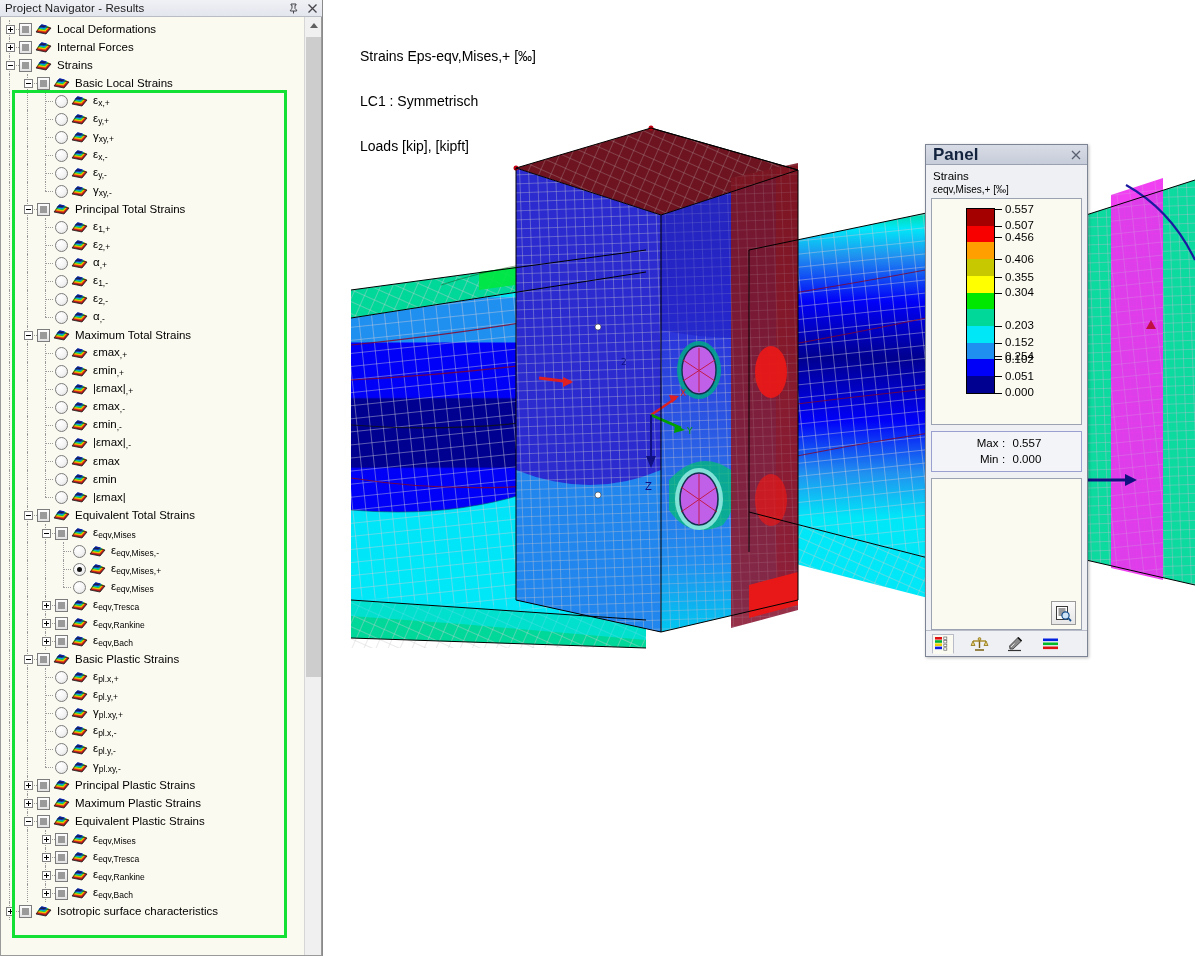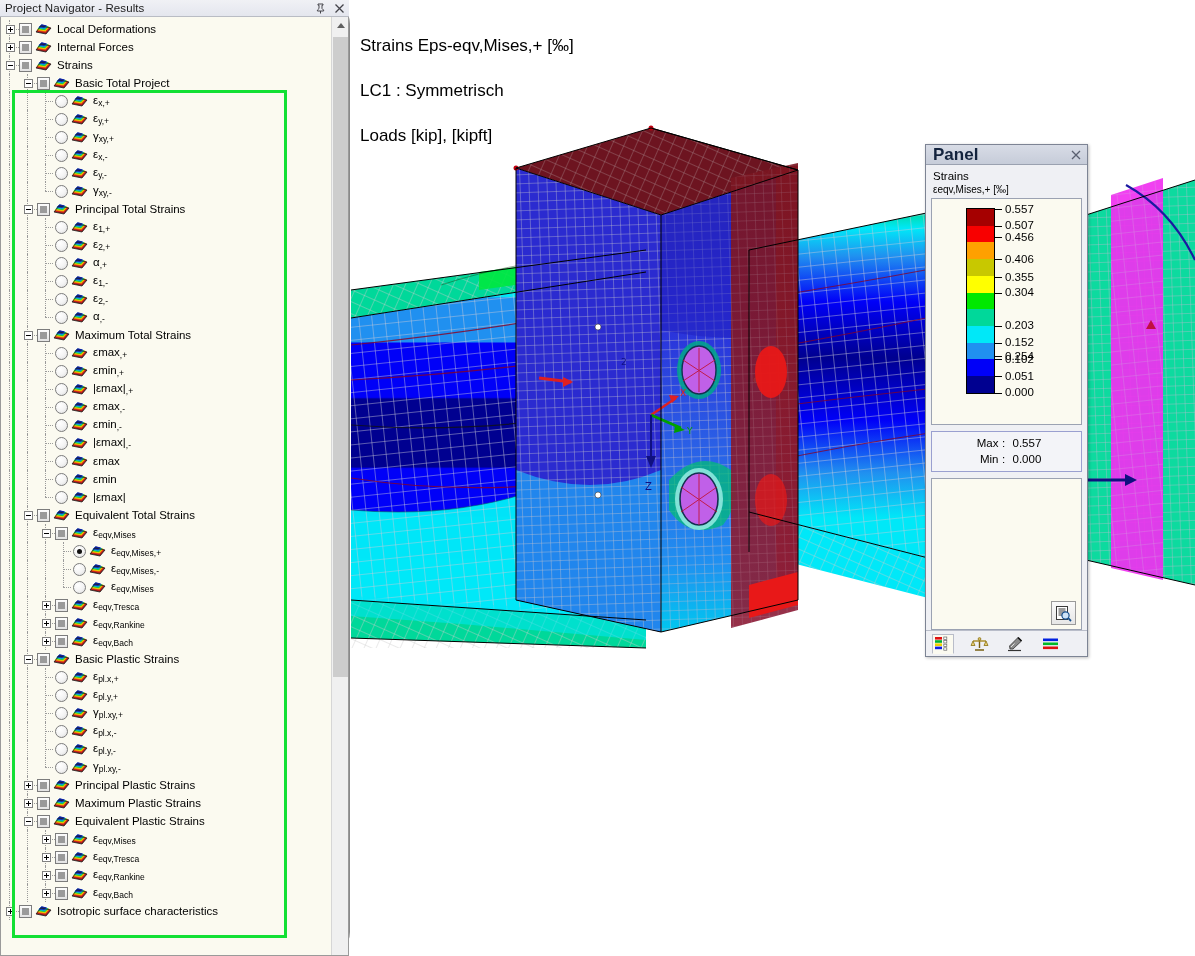--- a/index.html
+++ b/index.html
@@ -21,10 +21,10 @@
   #navigator {
     position: absolute;
     left: 0; top: 0;
-    width: 350px; height: 956px;
+    width: 323px; height: 956px;
     background: #f4f3f0;
     border-right: 1px solid #8a8a8a;
-    display: flex; flex-direction: column; border-radius: 24px;
+    display: flex; flex-direction: column;
   }
   #nav-titlebar {
     height: 17px;

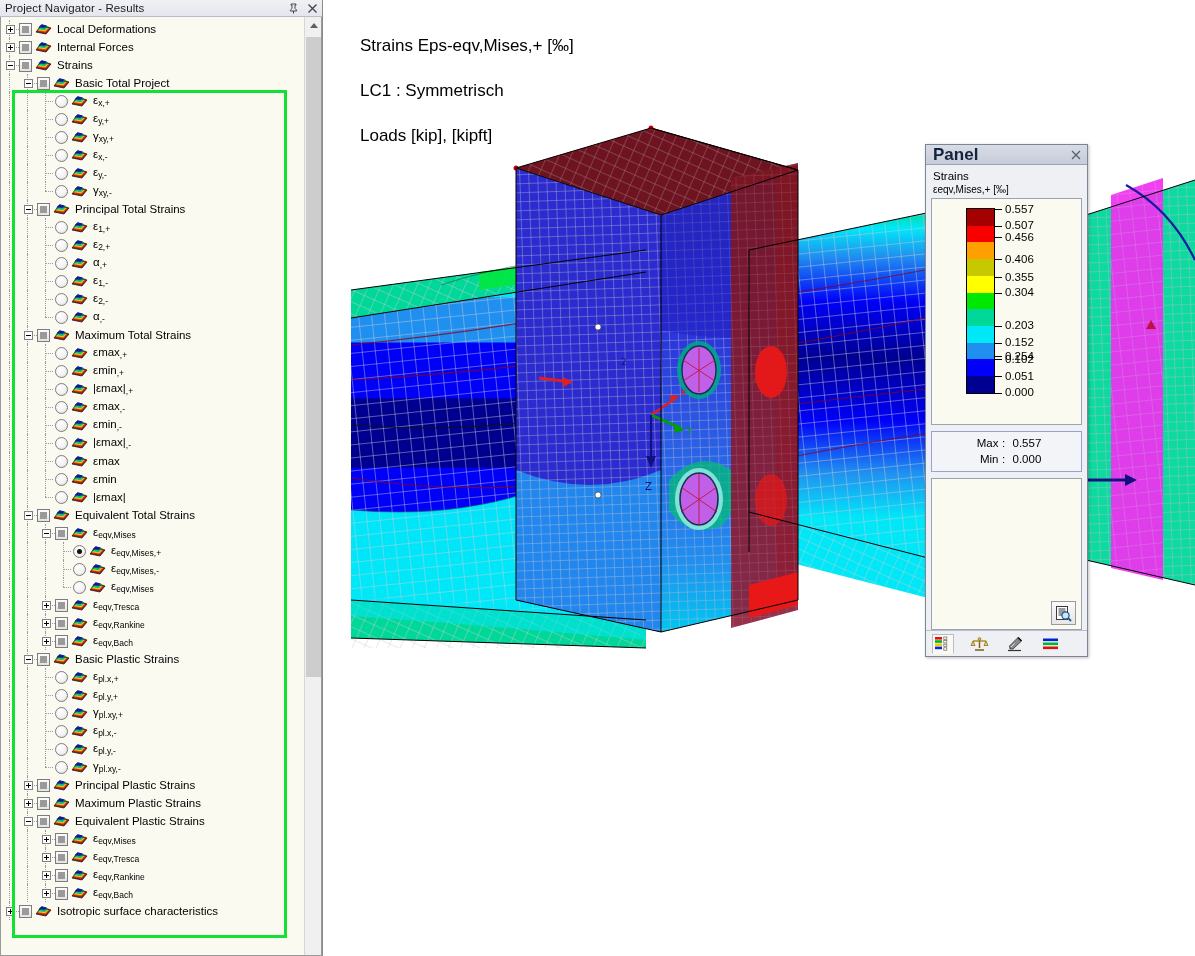--- a/index.html
+++ b/index.html
@@ -226,8 +226,8 @@
   }
   #view-header {
     position: absolute;
-    left: 9px; top: 8px;
-    font-size: 17px;
+    left: 9px; top: 19px;
+    font-size: 14px;
     line-height: 15px;
     color: #000;
     white-space: pre;

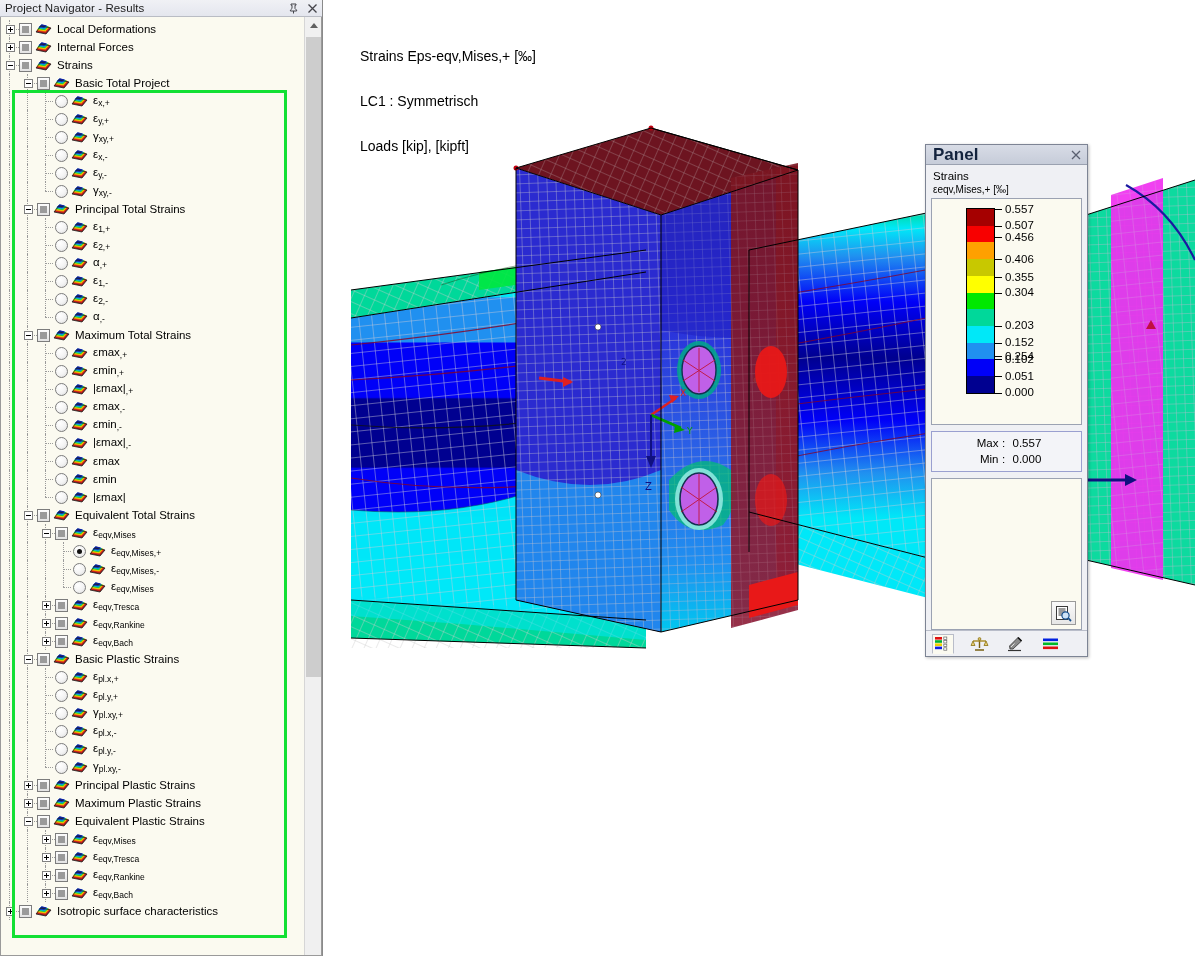--- a/index.html
+++ b/index.html
@@ -691,7 +691,7 @@
                 <path d="M1 9 L6 3 L16 5 L11 11 Z" fill="none" stroke="#202020" stroke-width="0.8"></path>
               </svg>
             </span>
-            <span class="tlabel">Basic Total Project</span>
+            <span class="tlabel">Basic Local Strains</span>
           </div>
           <div class="trow">
             <span class="guide v"></span>

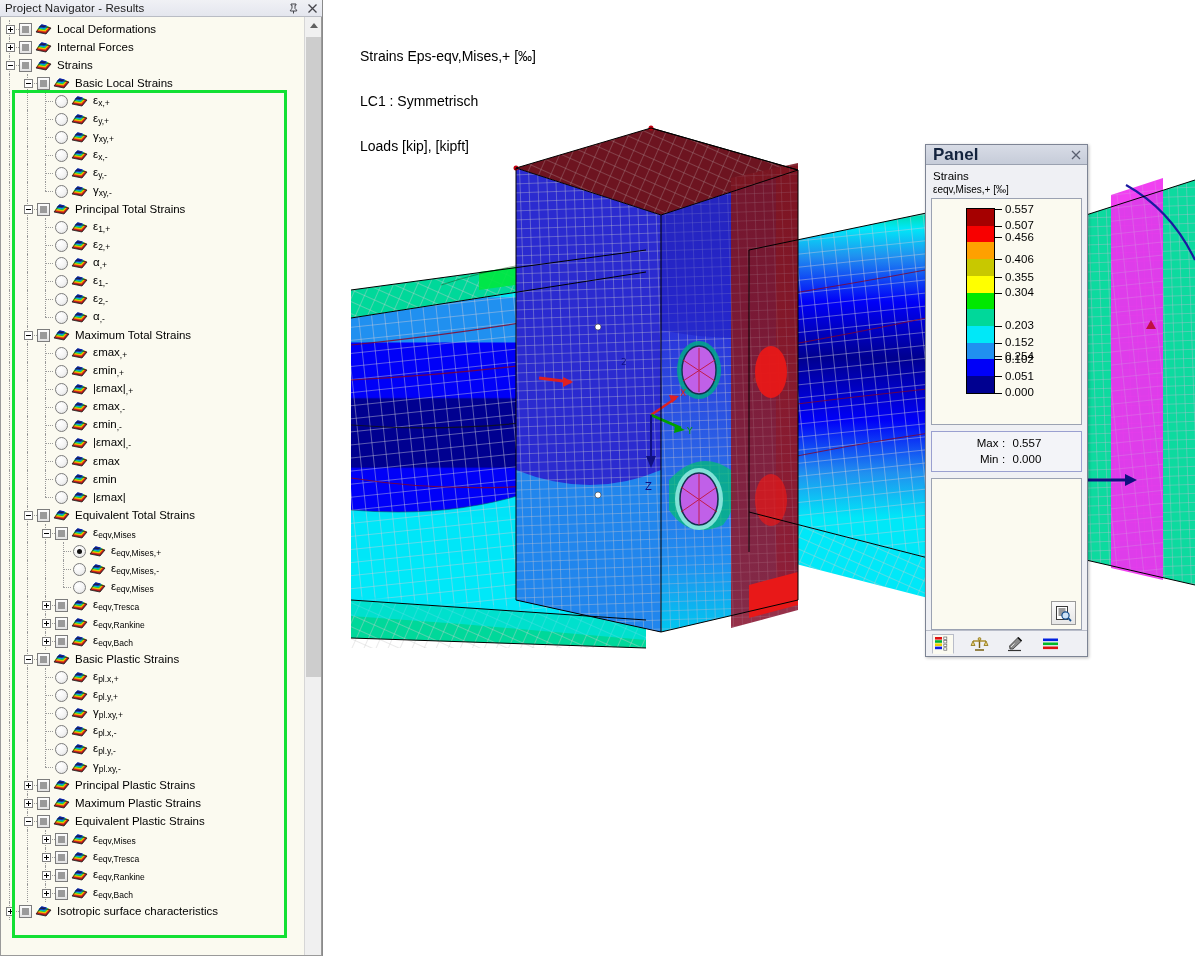--- a/index.html
+++ b/index.html
@@ -1257,6 +1257,29 @@
             <span class="guide v"></span>
             <span class="guide v"></span>
             <span class="leafline"></span>
+            <span class="rad">
+              <span class="dot"></span>
+            </span>
+            <span class="rbico">
+              <svg width="17" height="13" viewBox="0 0 17 13">
+                <path d="M1 9 L6 3 L16 5 L11 11 Z" fill="#8b1a1a"></path>
+                <path d="M1.4 8.2 L6.1 2.6 L15.4 4.5 L10.8 9.8 Z" fill="#d42020"></path>
+                <path d="M1.8 7.4 L6.2 2.3 L14.8 4.1 L10.5 8.8 Z" fill="#f08000"></path>
+                <path d="M2.2 6.7 L6.3 2.1 L14.2 3.8 L10.2 8.0 Z" fill="#f0e000"></path>
+                <path d="M2.6 6.0 L6.4 1.9 L13.6 3.5 L9.9 7.2 Z" fill="#30c020"></path>
+                <path d="M3.0 5.3 L6.5 1.7 L13.0 3.2 L9.6 6.4 Z" fill="#00c8c0"></path>
+                <path d="M3.4 4.6 L6.6 1.5 L12.4 2.9 L9.3 5.6 Z" fill="#1060e0"></path>
+                <path d="M3.8 3.9 L6.7 1.3 L11.8 2.6 L9.0 4.8 Z" fill="#1020a0"></path>
+                <path d="M1 9 L6 3 L16 5 L11 11 Z" fill="none" stroke="#202020" stroke-width="0.8"></path>
+              </svg>
+            </span>
+            <span class="tlabel"><span>ε</span><sub>eqv,Mises,-</sub></span>
+          </div>
+          <div class="trow">
+            <span class="guide v"></span>
+            <span class="guide v"></span>
+            <span class="guide v"></span>
+            <span class="leafline"></span>
             <span class="rad on">
               <span class="dot"></span>
             </span>
@@ -1274,29 +1297,6 @@
               </svg>
             </span>
             <span class="tlabel"><span>ε</span><sub>eqv,Mises,+</sub></span>
-          </div>
-          <div class="trow">
-            <span class="guide v"></span>
-            <span class="guide v"></span>
-            <span class="guide v"></span>
-            <span class="leafline"></span>
-            <span class="rad">
-              <span class="dot"></span>
-            </span>
-            <span class="rbico">
-              <svg width="17" height="13" viewBox="0 0 17 13">
-                <path d="M1 9 L6 3 L16 5 L11 11 Z" fill="#8b1a1a"></path>
-                <path d="M1.4 8.2 L6.1 2.6 L15.4 4.5 L10.8 9.8 Z" fill="#d42020"></path>
-                <path d="M1.8 7.4 L6.2 2.3 L14.8 4.1 L10.5 8.8 Z" fill="#f08000"></path>
-                <path d="M2.2 6.7 L6.3 2.1 L14.2 3.8 L10.2 8.0 Z" fill="#f0e000"></path>
-                <path d="M2.6 6.0 L6.4 1.9 L13.6 3.5 L9.9 7.2 Z" fill="#30c020"></path>
-                <path d="M3.0 5.3 L6.5 1.7 L13.0 3.2 L9.6 6.4 Z" fill="#00c8c0"></path>
-                <path d="M3.4 4.6 L6.6 1.5 L12.4 2.9 L9.3 5.6 Z" fill="#1060e0"></path>
-                <path d="M3.8 3.9 L6.7 1.3 L11.8 2.6 L9.0 4.8 Z" fill="#1020a0"></path>
-                <path d="M1 9 L6 3 L16 5 L11 11 Z" fill="none" stroke="#202020" stroke-width="0.8"></path>
-              </svg>
-            </span>
-            <span class="tlabel"><span>ε</span><sub>eqv,Mises,-</sub></span>
           </div>
           <div class="trow">
             <span class="guide v"></span>

